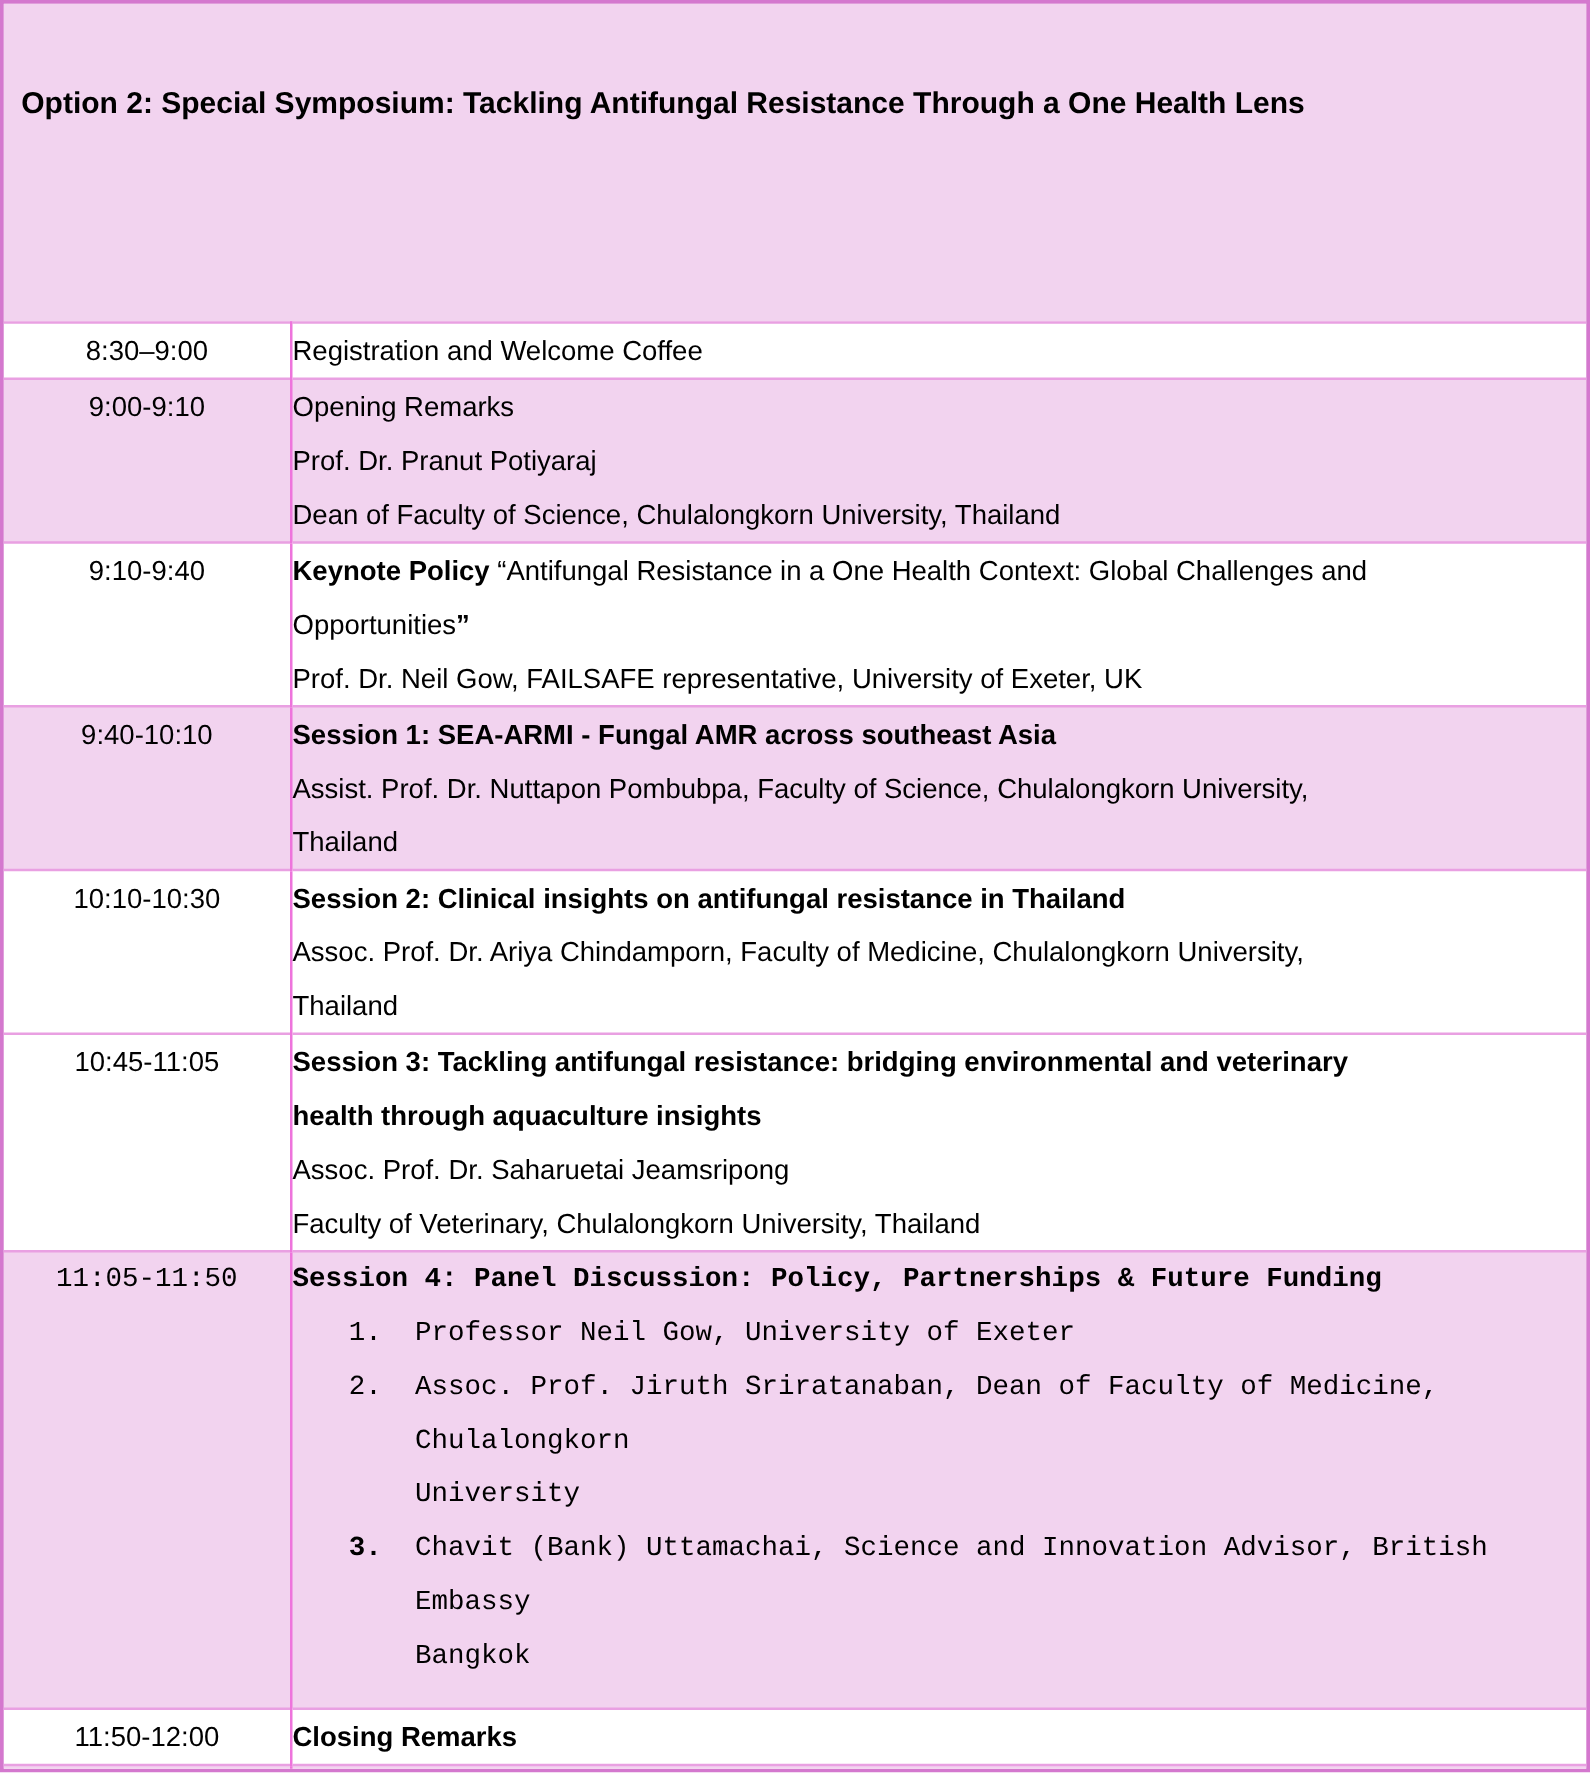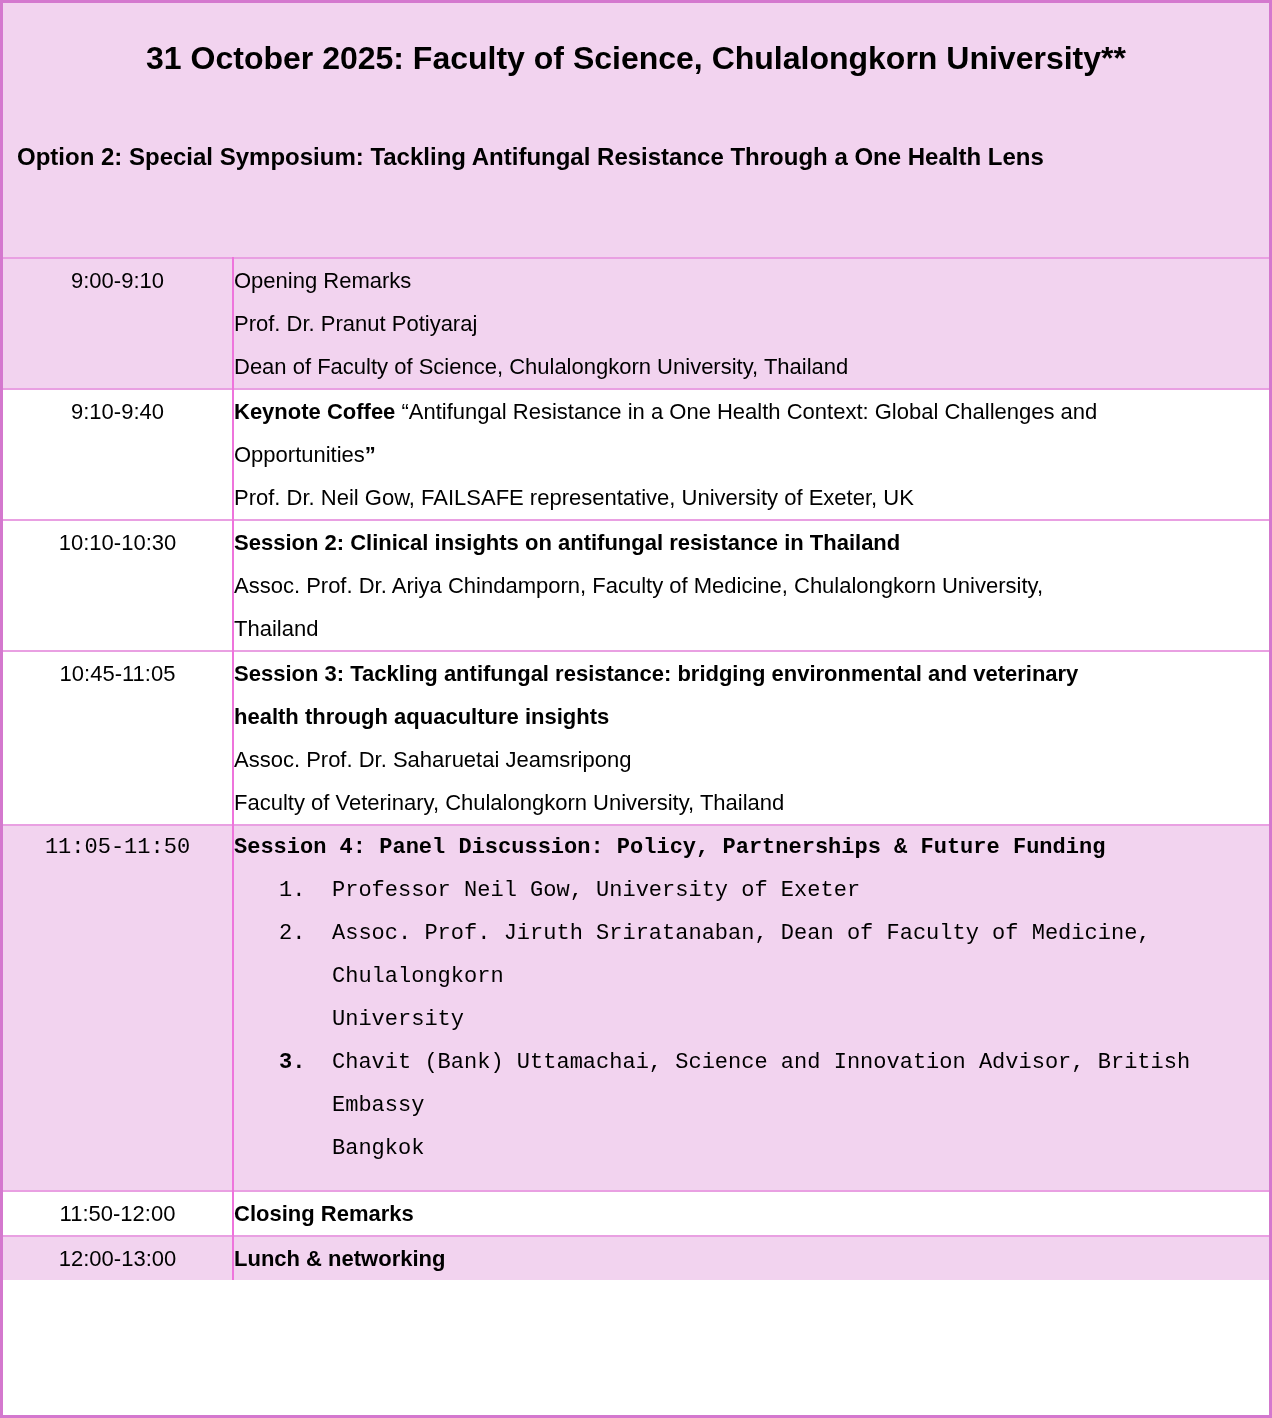--- a/index.html
+++ b/index.html
@@ -84,7 +84,6 @@
 
 <div class="page" style="--pink-bg: #f2d3ef; --outer-border: #d478ce; --row-border: #e9a0e2; --col-border: #ee74dc;">
   <div class="header">
-    <div class="title">31 October 2025: Faculty of Science, Chulalongkorn University**</div>
     <div class="subtitle">Option 2: Special Symposium: Tackling Antifungal Resistance Through a One Health Lens</div>
   </div>
   <table class="schedule">

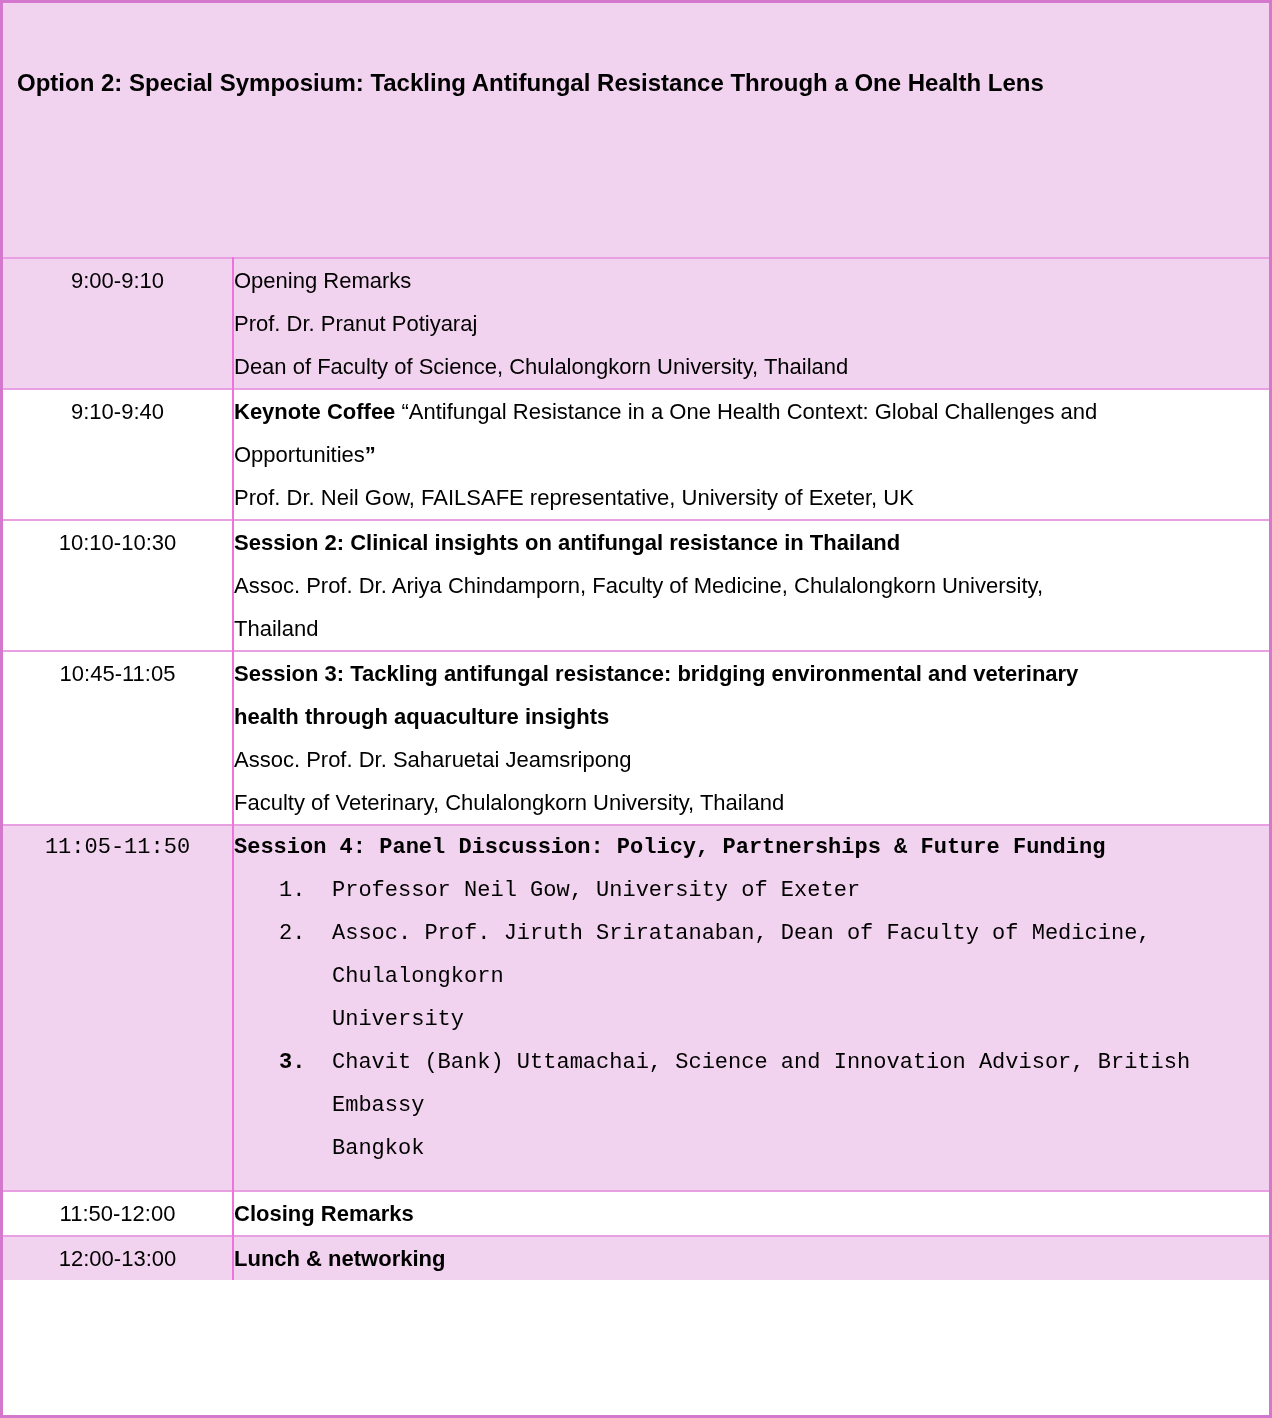--- a/index.html
+++ b/index.html
@@ -88,6 +88,12 @@
   </div>
   <table class="schedule">
     <tbody>
+        <tr class="white">
+          <td class="time">8:30–9:00</td>
+          <td class="desc">
+            <div class="line"><span>Registration and Welcome Coffee</span></div>
+          </td>
+        </tr>
         <tr class="pink">
           <td class="time">9:00-9:10</td>
           <td class="desc">

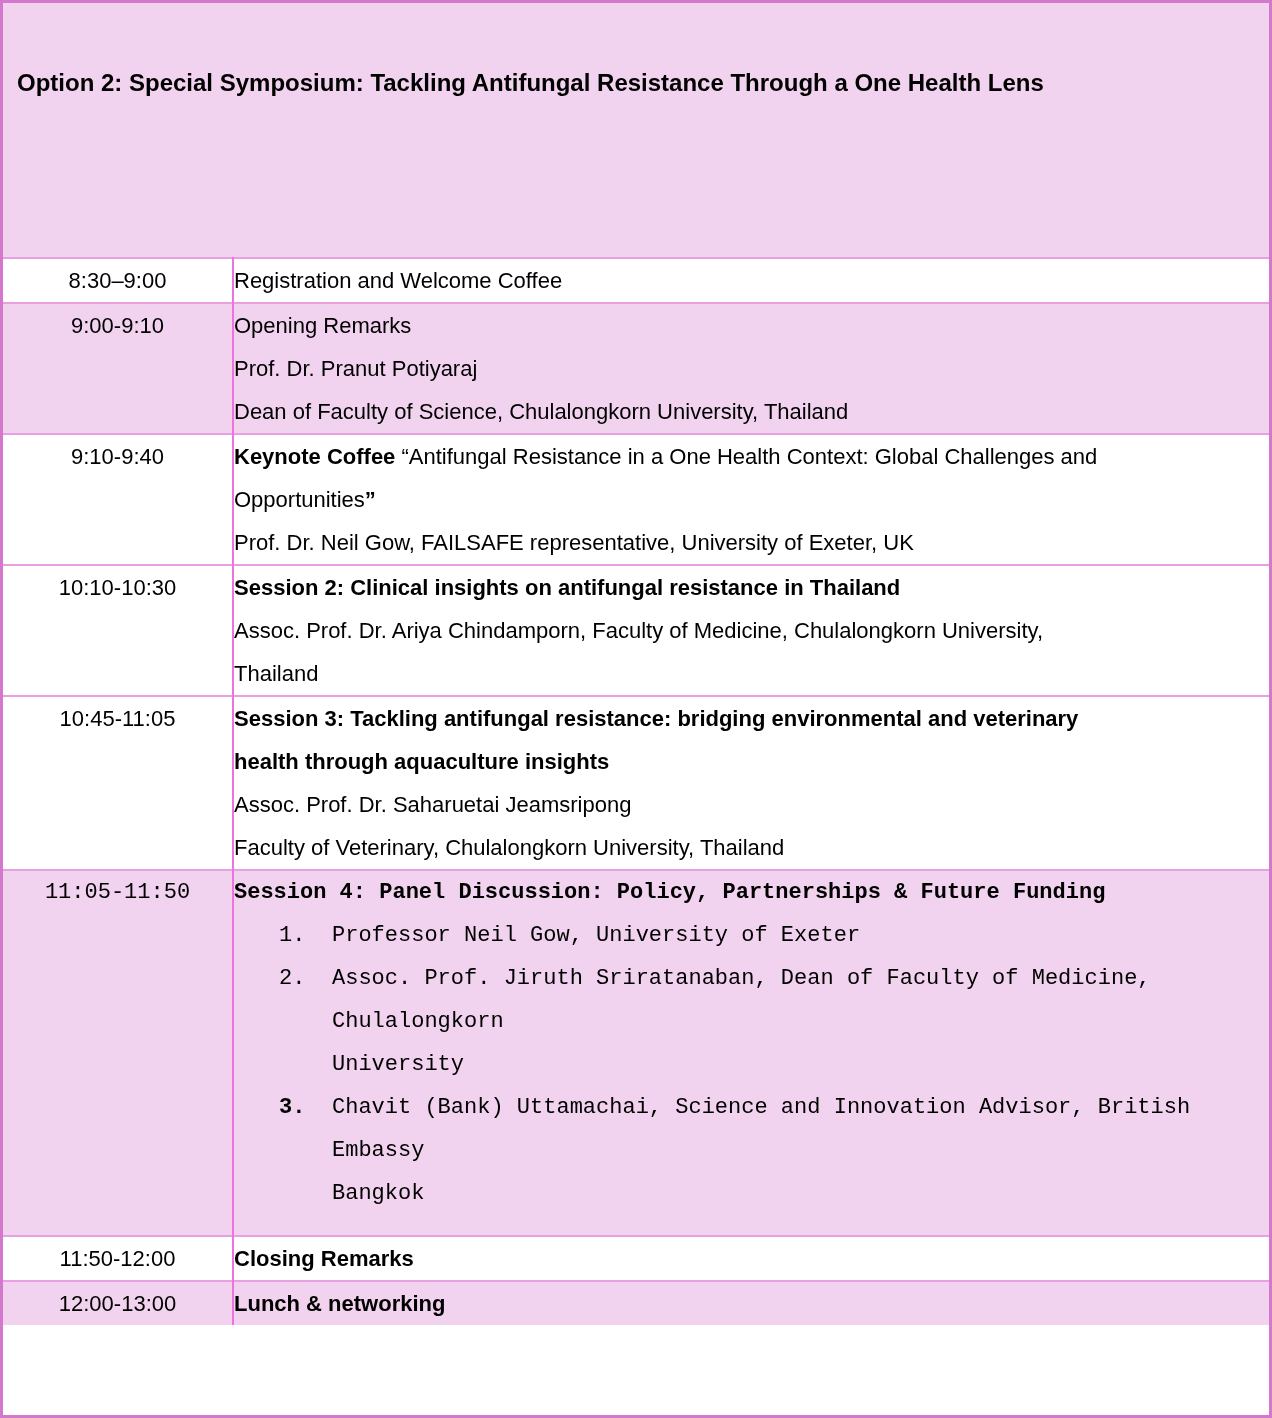--- a/index.html
+++ b/index.html
@@ -105,7 +105,7 @@
         <tr class="white">
           <td class="time">9:10-9:40</td>
           <td class="desc">
-            <div class="line"><span class="b">Keynote Coffee</span><span> “Antifungal Resistance in a One Health Context: Global Challenges and</span></div>
+            <div class="line"><span class="b">Keynote Policy</span><span> “Antifungal Resistance in a One Health Context: Global Challenges and</span></div>
             <div class="line"><span>Opportunities</span><span class="b">”</span></div>
             <div class="line"><span>Prof. Dr. Neil Gow, FAILSAFE representative, University of Exeter, UK</span></div>
           </td>

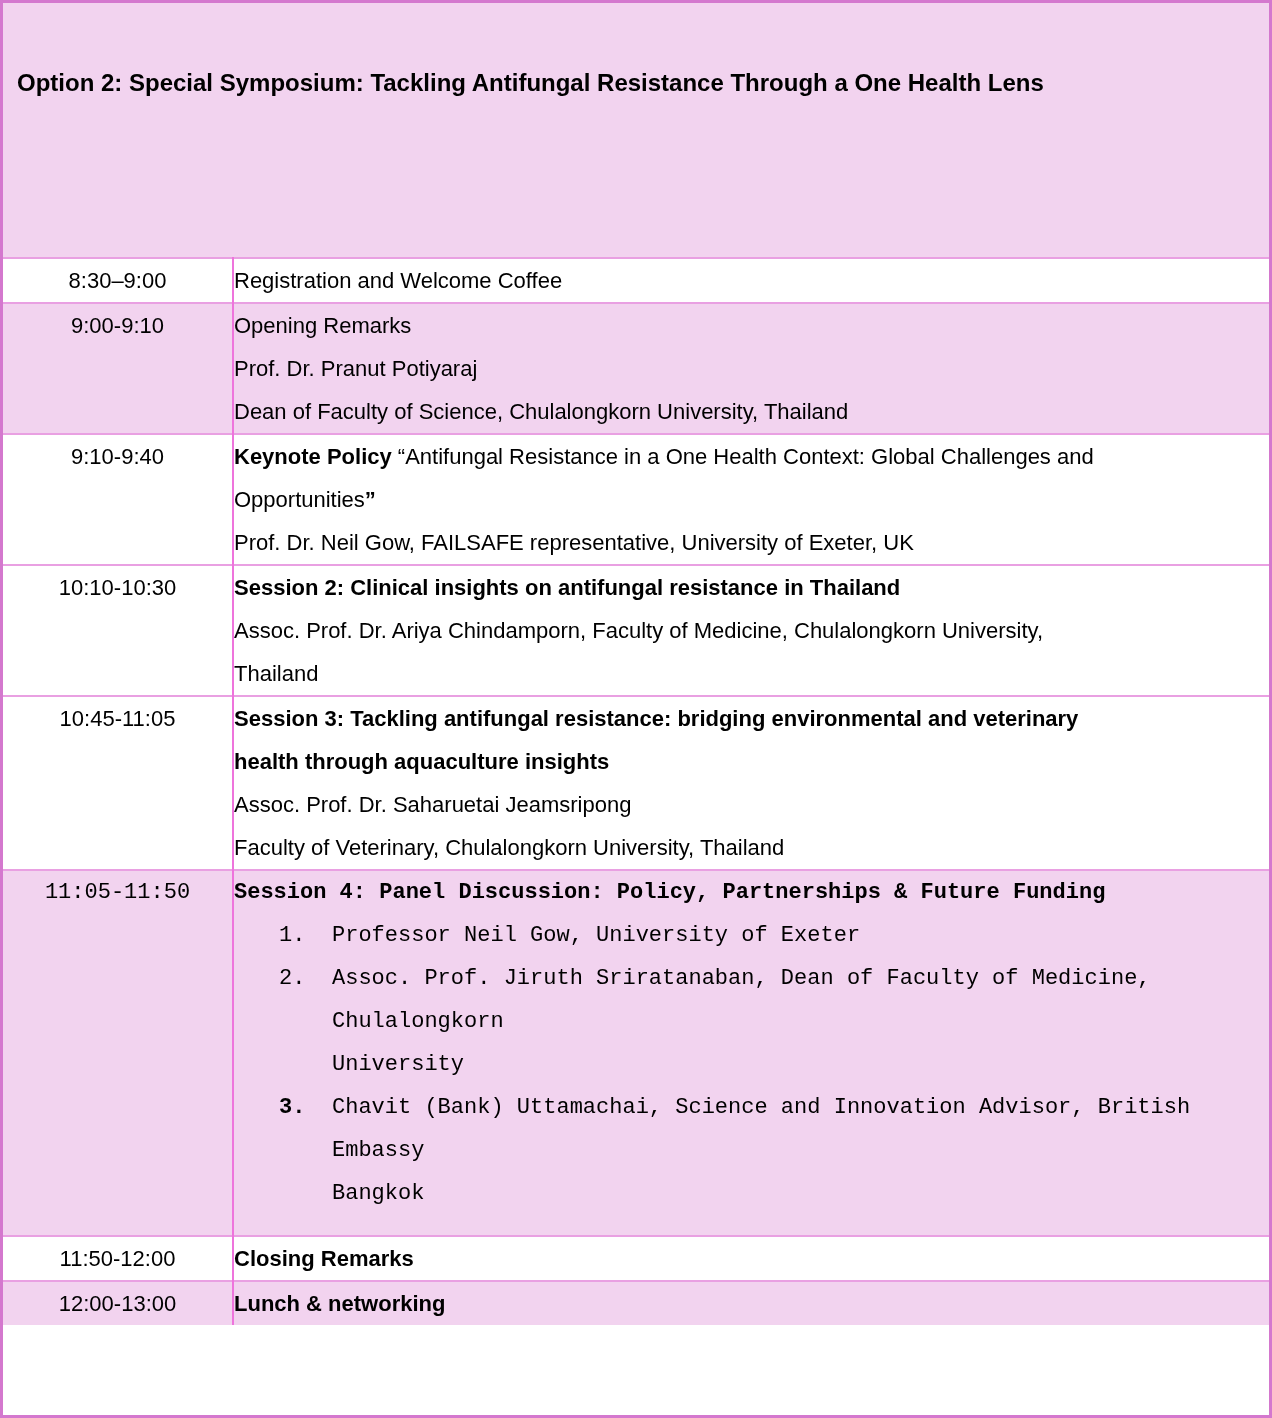--- a/index.html
+++ b/index.html
@@ -110,6 +110,14 @@
             <div class="line"><span>Prof. Dr. Neil Gow, FAILSAFE representative, University of Exeter, UK</span></div>
           </td>
         </tr>
+        <tr class="pink">
+          <td class="time">9:40-10:10</td>
+          <td class="desc">
+            <div class="line"><span class="b">Session 1: SEA-ARMI - Fungal AMR across southeast Asia</span></div>
+            <div class="line"><span>Assist. Prof. Dr. Nuttapon Pombubpa, Faculty of Science, Chulalongkorn University,</span></div>
+            <div class="line"><span>Thailand</span></div>
+          </td>
+        </tr>
         <tr class="white">
           <td class="time">10:10-10:30</td>
           <td class="desc">

